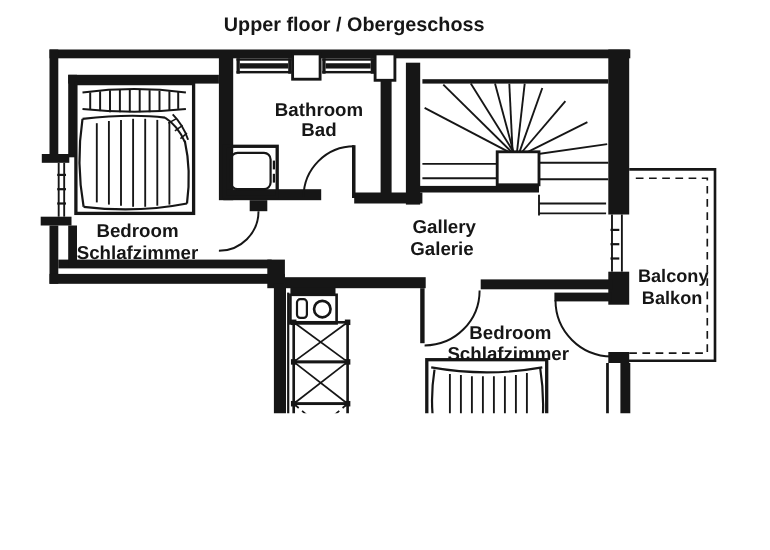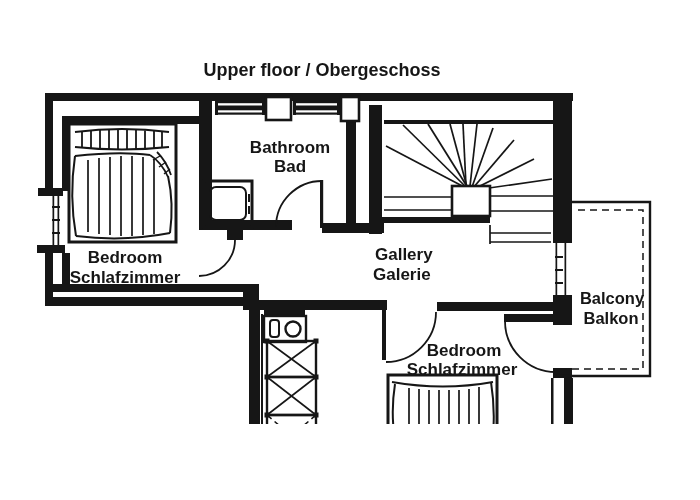--- a/index.html
+++ b/index.html
@@ -4,7 +4,7 @@
 <style>
   html,body{margin:0;padding:0;background:#ffffff;}
   .stage{position:relative;width:700px;height:376px;background:#ffffff;overflow:hidden;
-         font-family:"Liberation Sans",sans-serif;margin-top:48px;}
+         font-family:"Liberation Sans",sans-serif;}
   svg{position:absolute;left:0;top:0;}
   .lbl{font-family:"Liberation Sans",sans-serif;font-weight:bold;fill:#161616;}
   .room{font-size:17px;}

